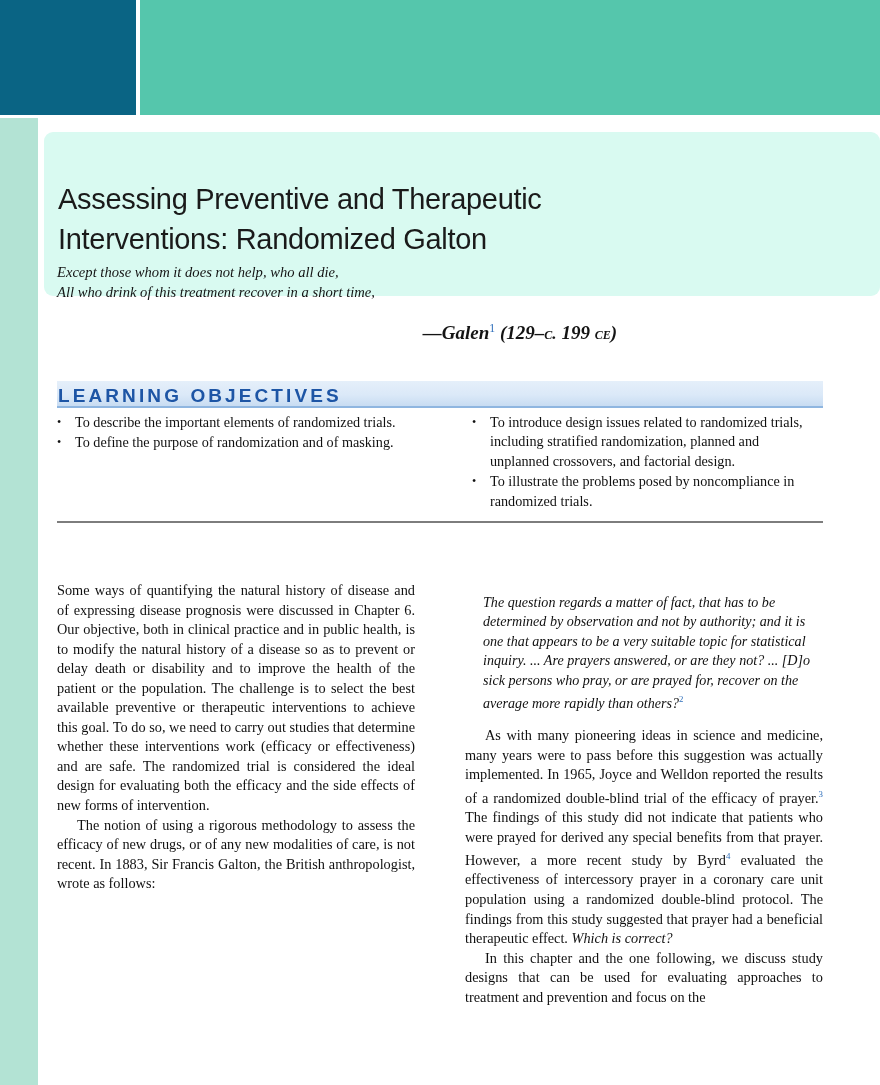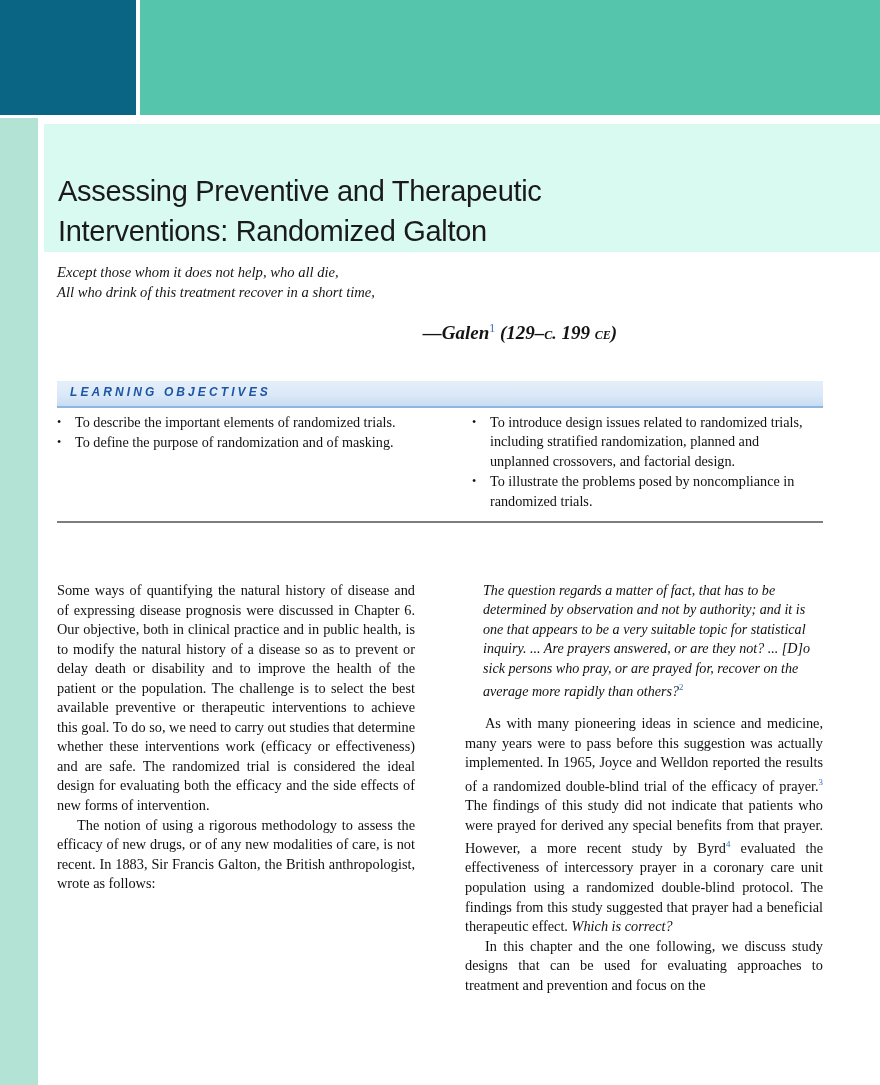--- a/index.html
+++ b/index.html
@@ -44,9 +44,10 @@
   
   #title-block {
     position: absolute;
-    left: 44px; top: 124px;
-    width: 836px; height: 128px;
+    left: 44px; top: 132px;
+    width: 836px; height: 164px;
     background: #d9faf1;
+    border-radius: 9px;
   }
   #chapter-title {
     position: absolute;

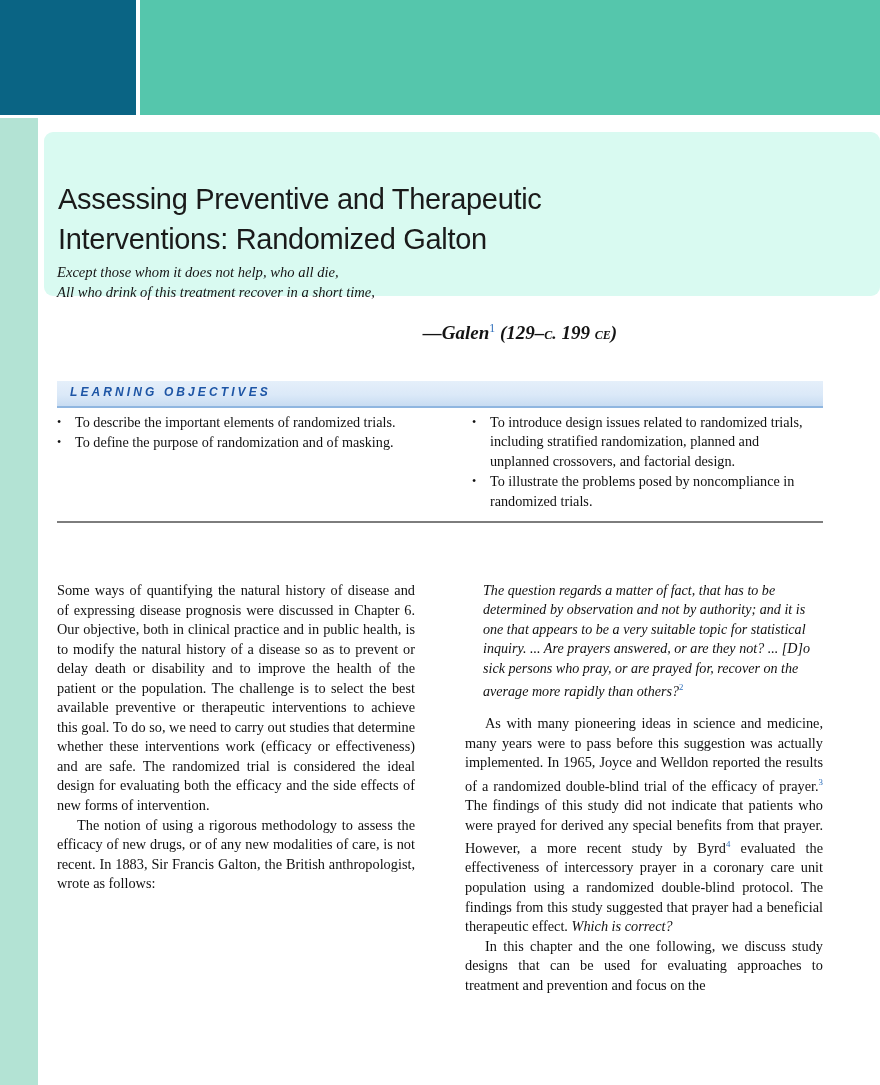--- a/index.html
+++ b/index.html
@@ -111,14 +111,13 @@
   }
   #lo-header-text {
     position: absolute;
-    left: 13px;
+    left: 1px;
     top: 4px;
     font-family: "Liberation Sans", sans-serif;
     font-weight: bold;
-    font-size: 12px;
+    font-size: 19px;
     letter-spacing: 3.1px;
     color: #1d55a5;
-    font-style: italic;
   }
   #lo-columns {
     display: flex;

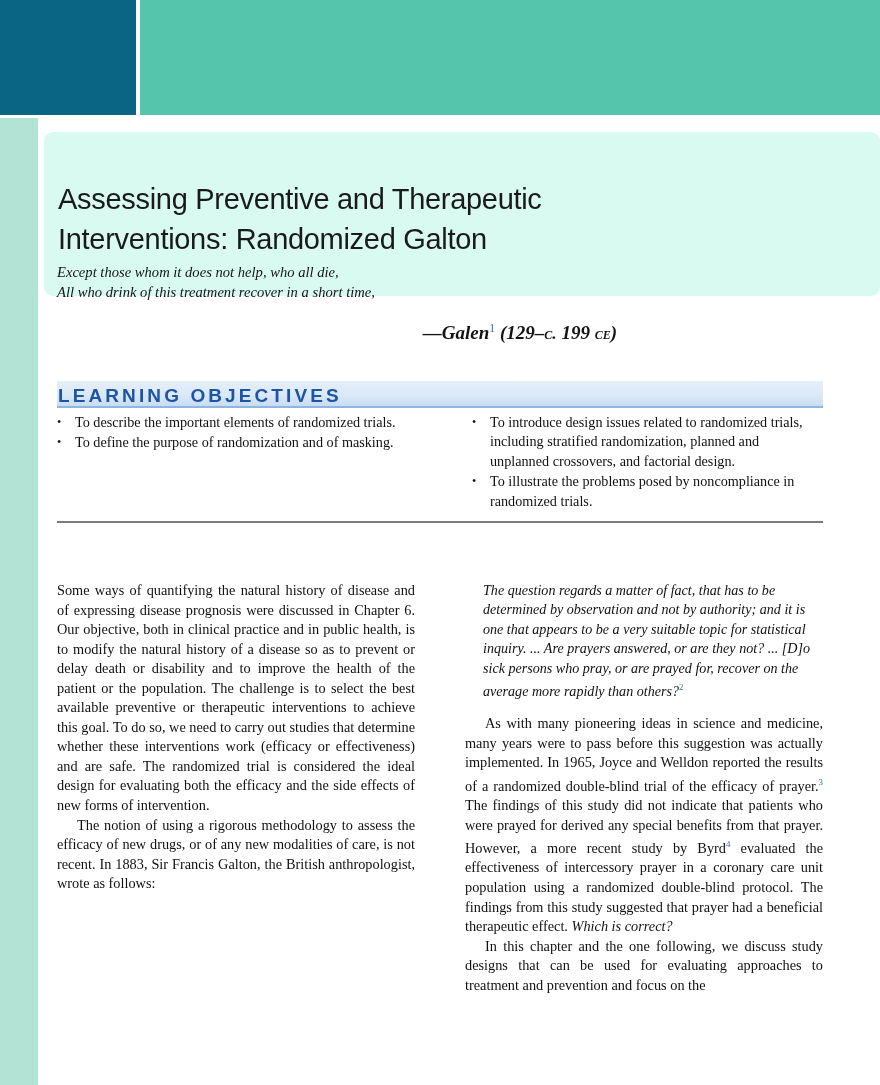--- a/index.html
+++ b/index.html
@@ -184,7 +184,7 @@
     font-size: 14.1px;
     line-height: 19.4px;
   }
-  .body-col p.quote.noindent-top { margin-top: 0; padding-left: 18px; }
+  .body-col p.quote.noindent-top { margin-top: 12px; padding-left: 18px; }
   .body-col p.flush { text-indent: 0; }
   em.italic { font-style: italic; }
 </style>

